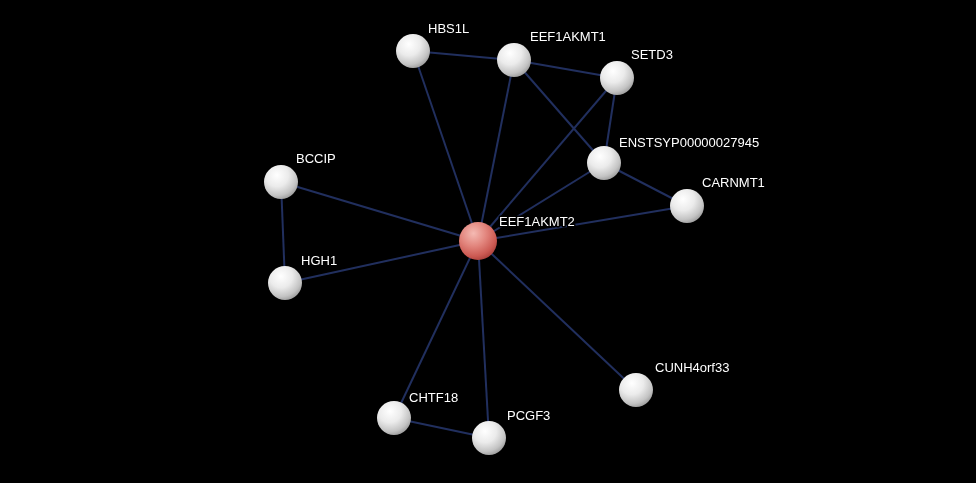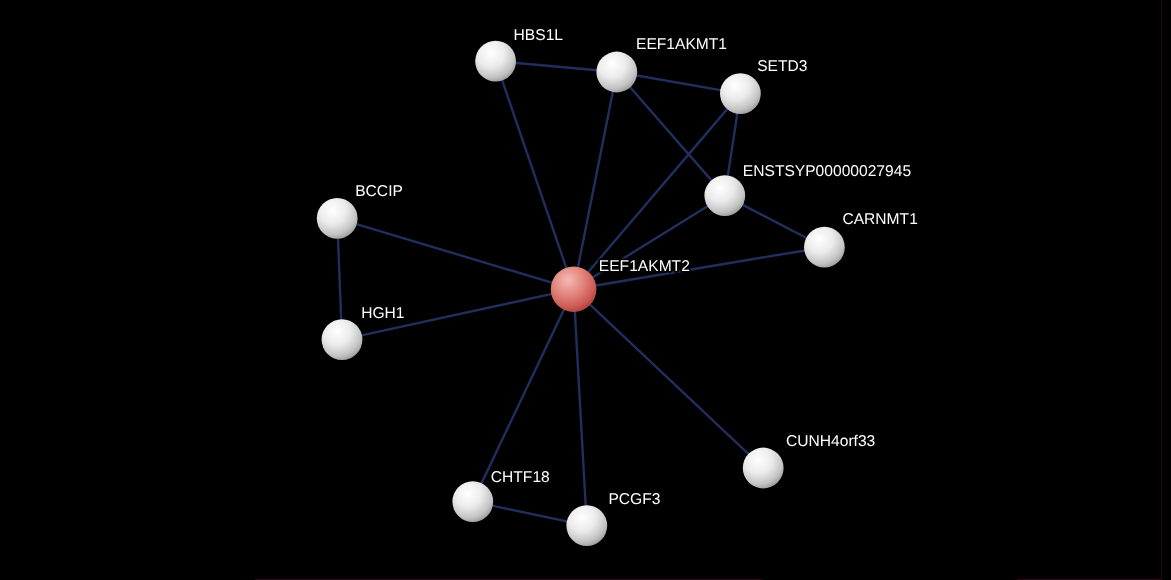--- a/index.html
+++ b/index.html
@@ -11,7 +11,7 @@
     position: relative;
     width: 968px;
     height: 483px;
-    background: #be185d;
+    background: #c4b5fd;
     overflow: hidden;
   }
   svg { display: block; }

